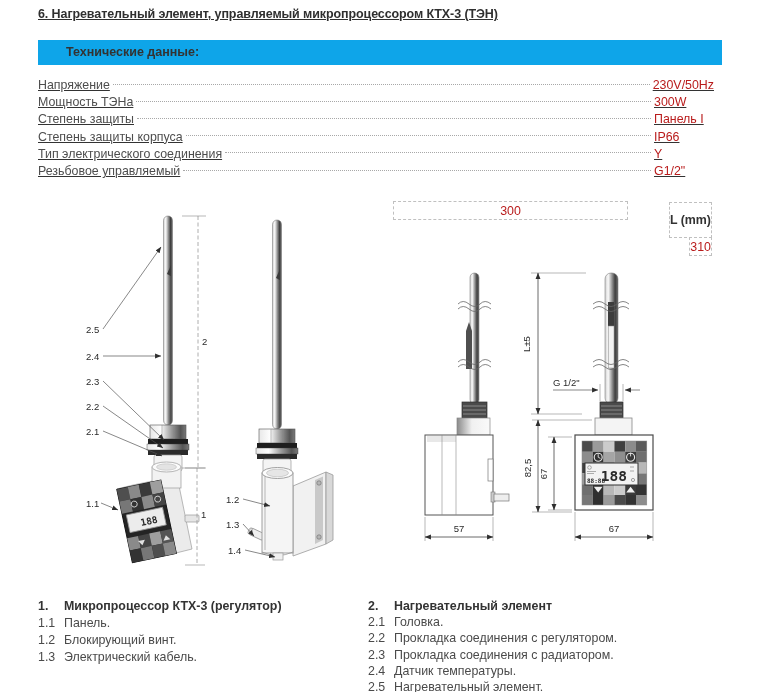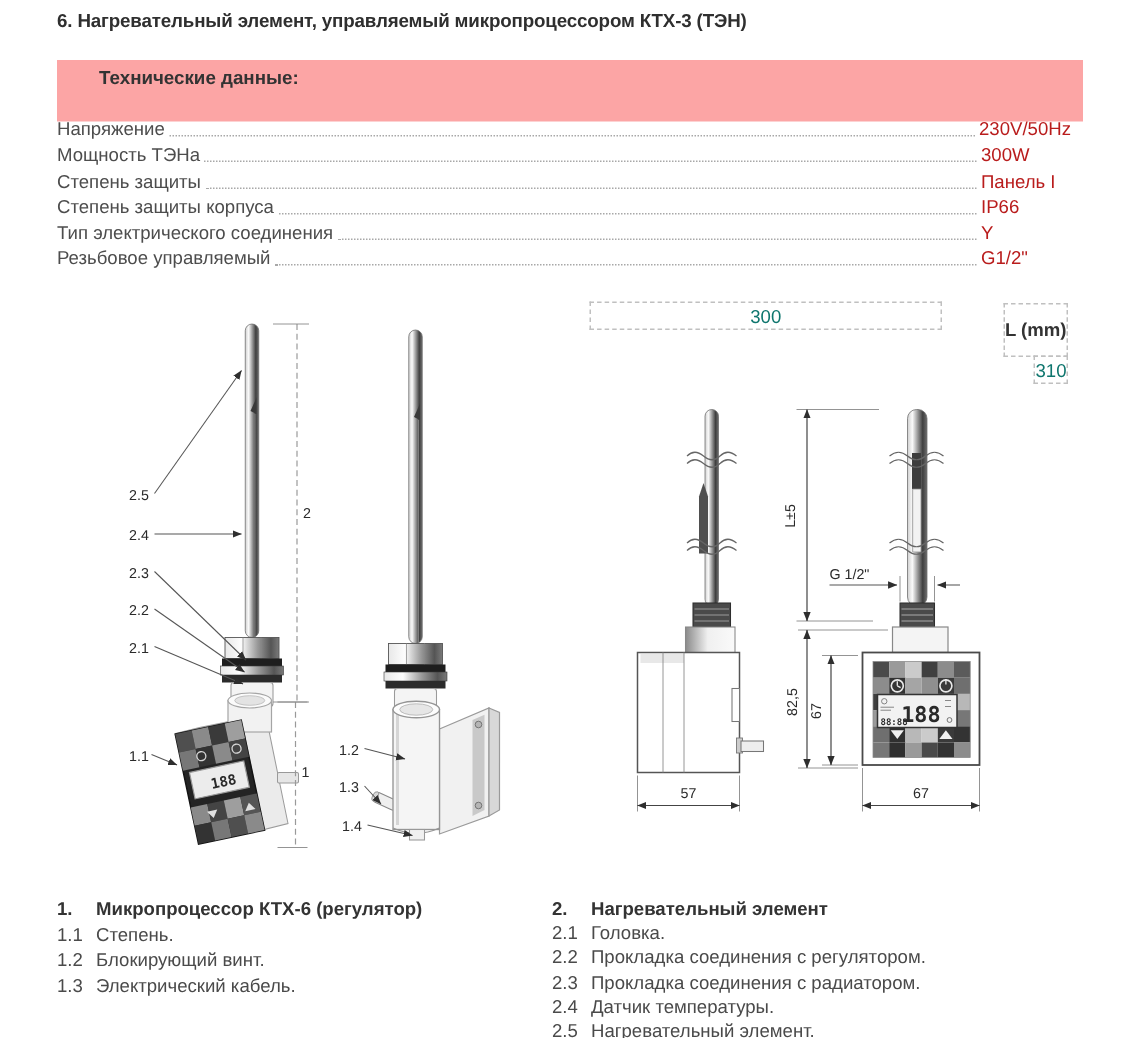--- a/index.html
+++ b/index.html
@@ -6,7 +6,7 @@
   .page{position:relative;width:757px;height:692px;background:#fff;
         font-family:"Liberation Sans",sans-serif;color:#333;overflow:hidden;}
   .title{position:absolute;left:38px;top:7px;font-size:12.5px;font-weight:bold;
-         color:#2f2f2f;letter-spacing:-0.1px;white-space:nowrap;}
+         color:#2f2f2f;letter-spacing:-0.1px;white-space:nowrap;text-decoration:underline;}
   .section-bar{position:absolute;left:38px;top:40px;width:684px;height:41px;
          background:#fca5a5;}
   .section-bar span{display:block;padding-left:28px;line-height:25px;

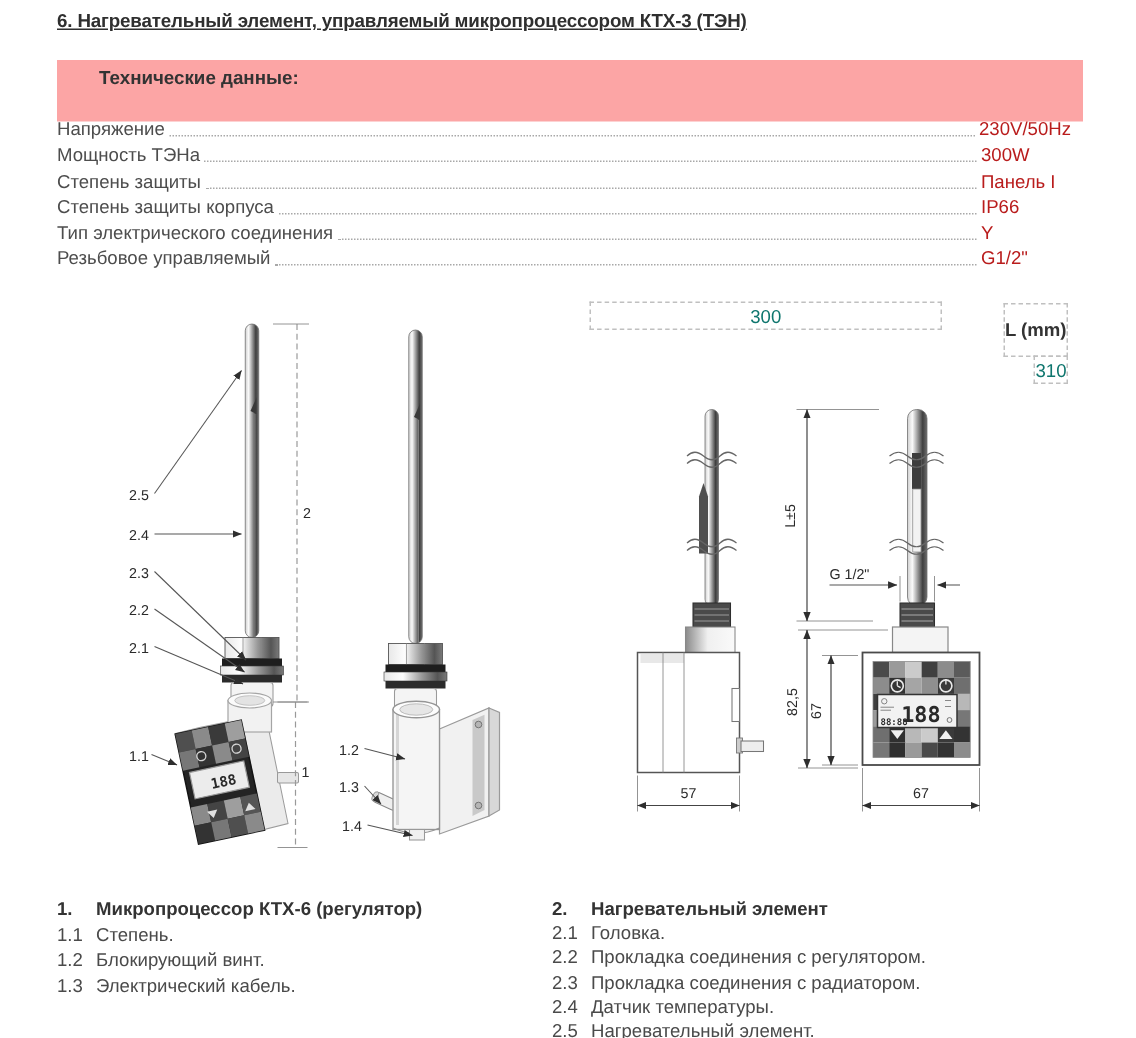--- a/index.html
+++ b/index.html
@@ -7,8 +7,8 @@
         font-family:"Liberation Sans",sans-serif;color:#333;overflow:hidden;}
   .title{position:absolute;left:38px;top:7px;font-size:12.5px;font-weight:bold;
          color:#2f2f2f;letter-spacing:-0.1px;white-space:nowrap;text-decoration:underline;}
-  .section-bar{position:absolute;left:38px;top:40px;width:684px;height:41px;
-         background:#fca5a5;}
+  .section-bar{position:absolute;left:38px;top:40px;width:684px;height:25px;
+         background:#0ea5e9;}
   .section-bar span{display:block;padding-left:28px;line-height:25px;
          font-size:12.5px;font-weight:bold;color:#333;}
   .specs{position:absolute;left:38px;top:77px;width:676px;}

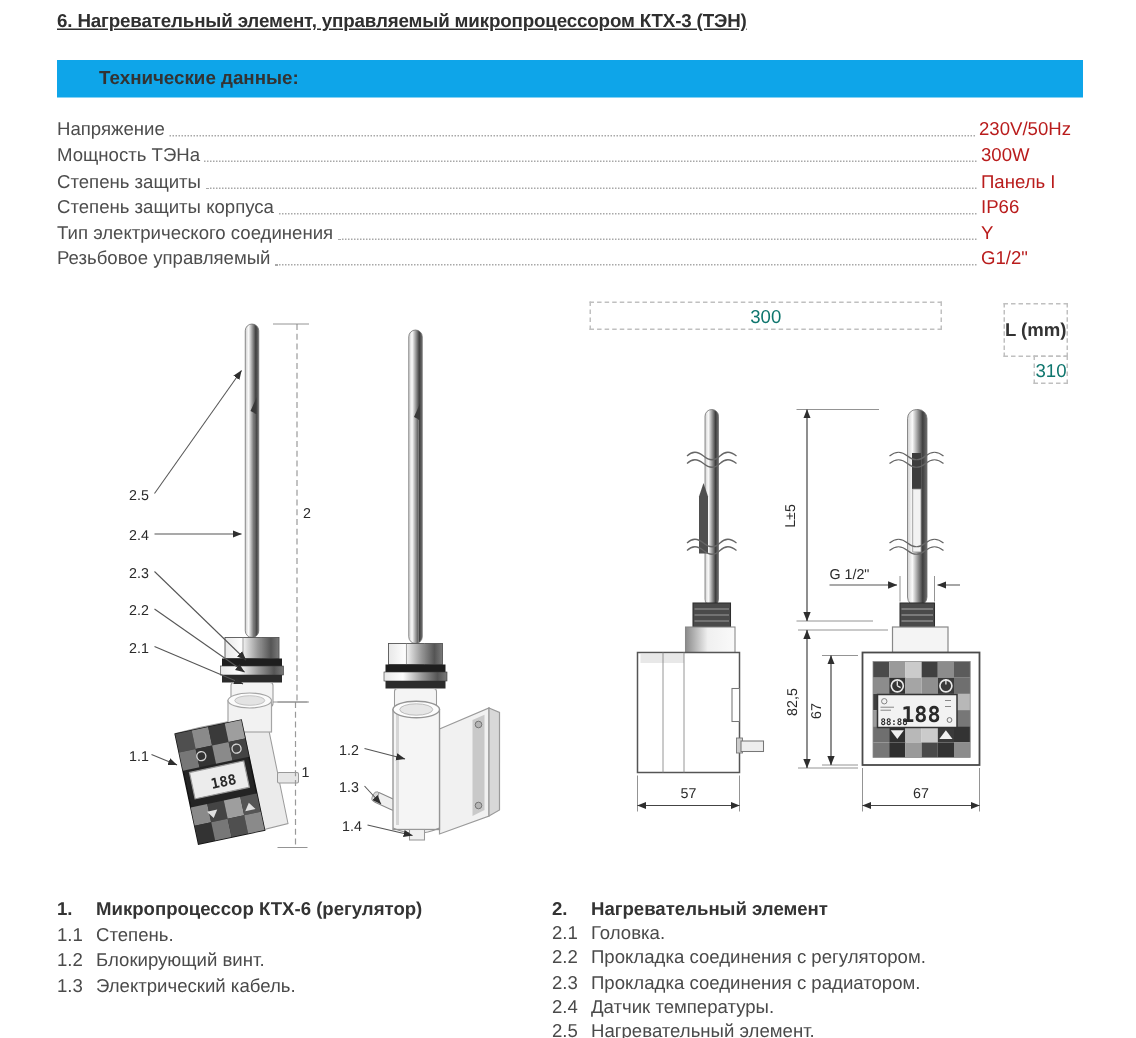--- a/index.html
+++ b/index.html
@@ -12,7 +12,7 @@
   .section-bar span{display:block;padding-left:28px;line-height:25px;
          font-size:12.5px;font-weight:bold;color:#333;}
   .specs{position:absolute;left:38px;top:77px;width:676px;}
-  .spec-row{display:flex;height:17.2px;align-items:flex-end;}
+  .spec-row{display:flex;height:17.2px;align-items:center;text-decoration:underline;}
   .spec-label{font-size:12.4px;color:#4d4d4d;white-space:nowrap;line-height:15px;}
   .leader{flex:1;border-bottom:1px dotted #a8a8a8;margin:0 3px 3px 3px;}
   .spec-value{min-width:60px;font-size:12.4px;color:#b91c1c;white-space:nowrap;line-height:15px;}

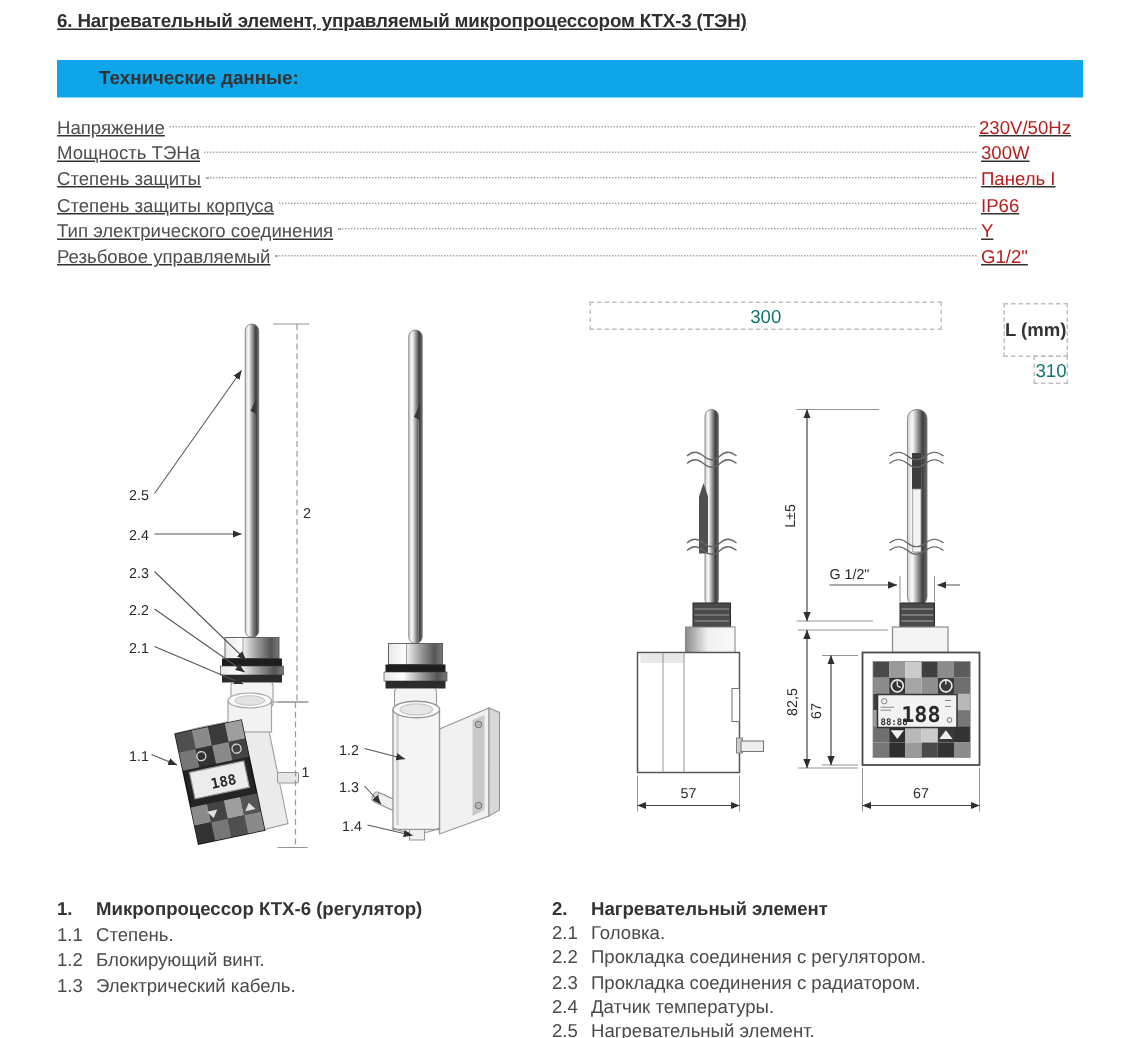--- a/index.html
+++ b/index.html
@@ -24,7 +24,7 @@
        justify-content:center;text-align:center;font-size:12.4px;font-weight:bold;
        color:#333;line-height:15px;white-space:pre-line;}
   .ptd{border:1px dashed #c0c0c0;margin-top:-1px;height:17px;display:flex;
-       align-items:center;justify-content:center;font-size:12.4px;color:#0f766e;}
+       align-items:center;justify-content:center;font-size:12.4px;color:#b91c1c;}
   .drawing{position:absolute;left:30px;top:200px;}
   .legend{position:absolute;top:598px;}
   .legend-1{left:38px;width:320px;}

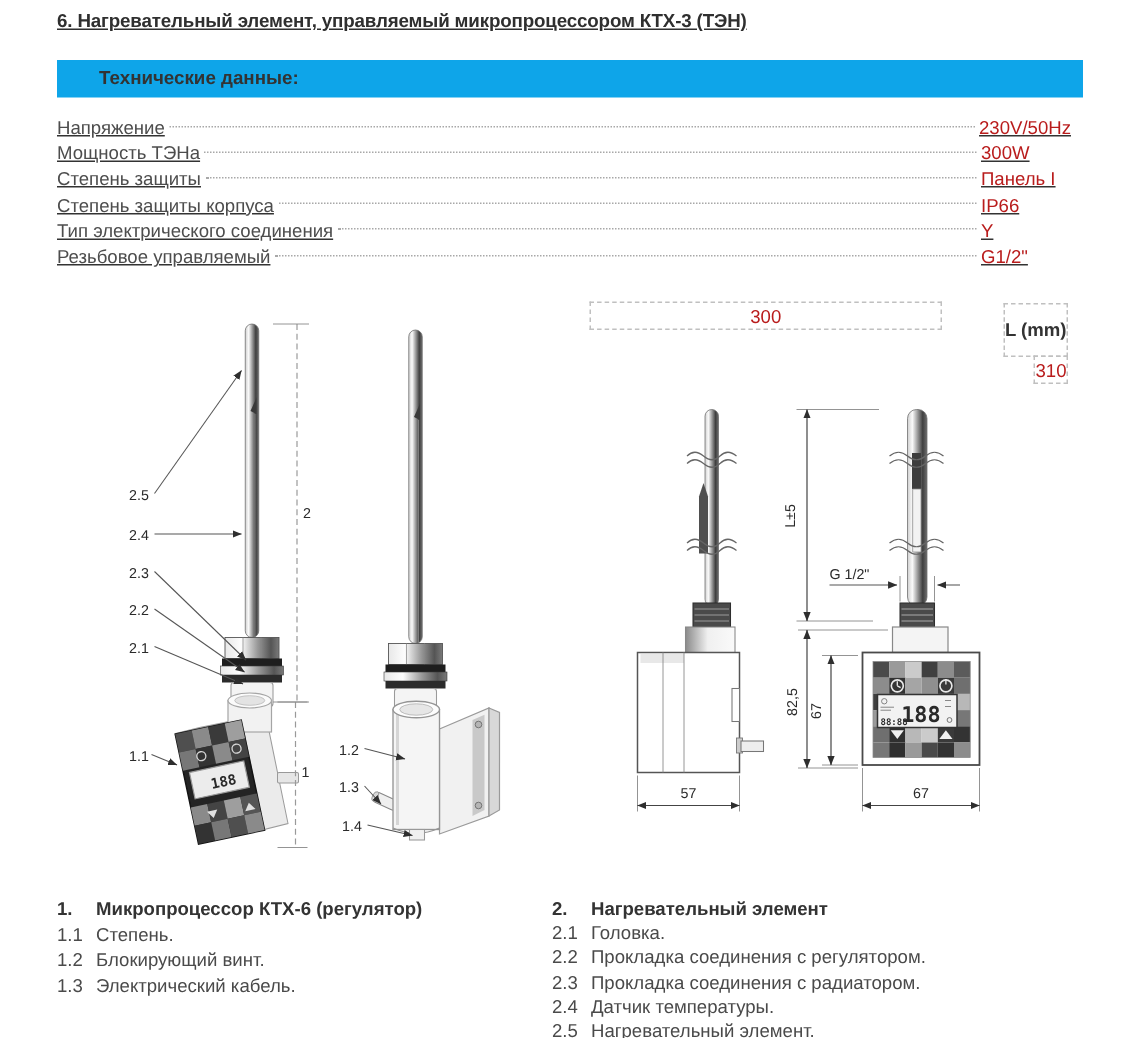--- a/index.html
+++ b/index.html
@@ -360,7 +360,7 @@
   <div class="legend legend-1">
     <div class="lrow lhead">
       <span class="lnum">1.</span>
-      <span>Микропроцессор КТХ-6 (регулятор)</span>
+      <span>Микропроцессор КТХ-3 (регулятор)</span>
     </div>
     <div class="lrow">
       <span class="lnum">1.1</span>

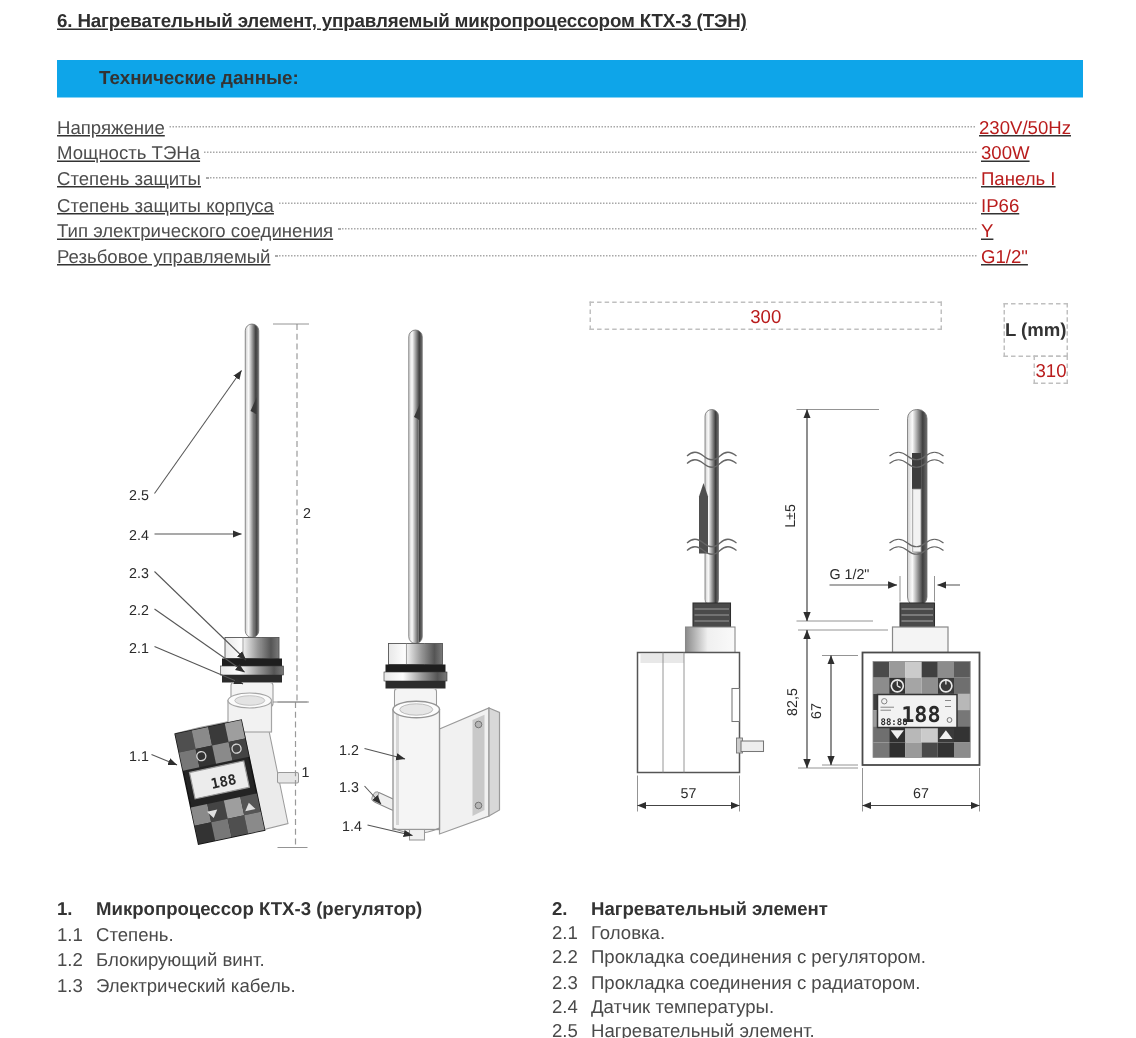--- a/index.html
+++ b/index.html
@@ -364,7 +364,7 @@
     </div>
     <div class="lrow">
       <span class="lnum">1.1</span>
-      <span>Степень.</span>
+      <span>Панель.</span>
     </div>
     <div class="lrow">
       <span class="lnum">1.2</span>

